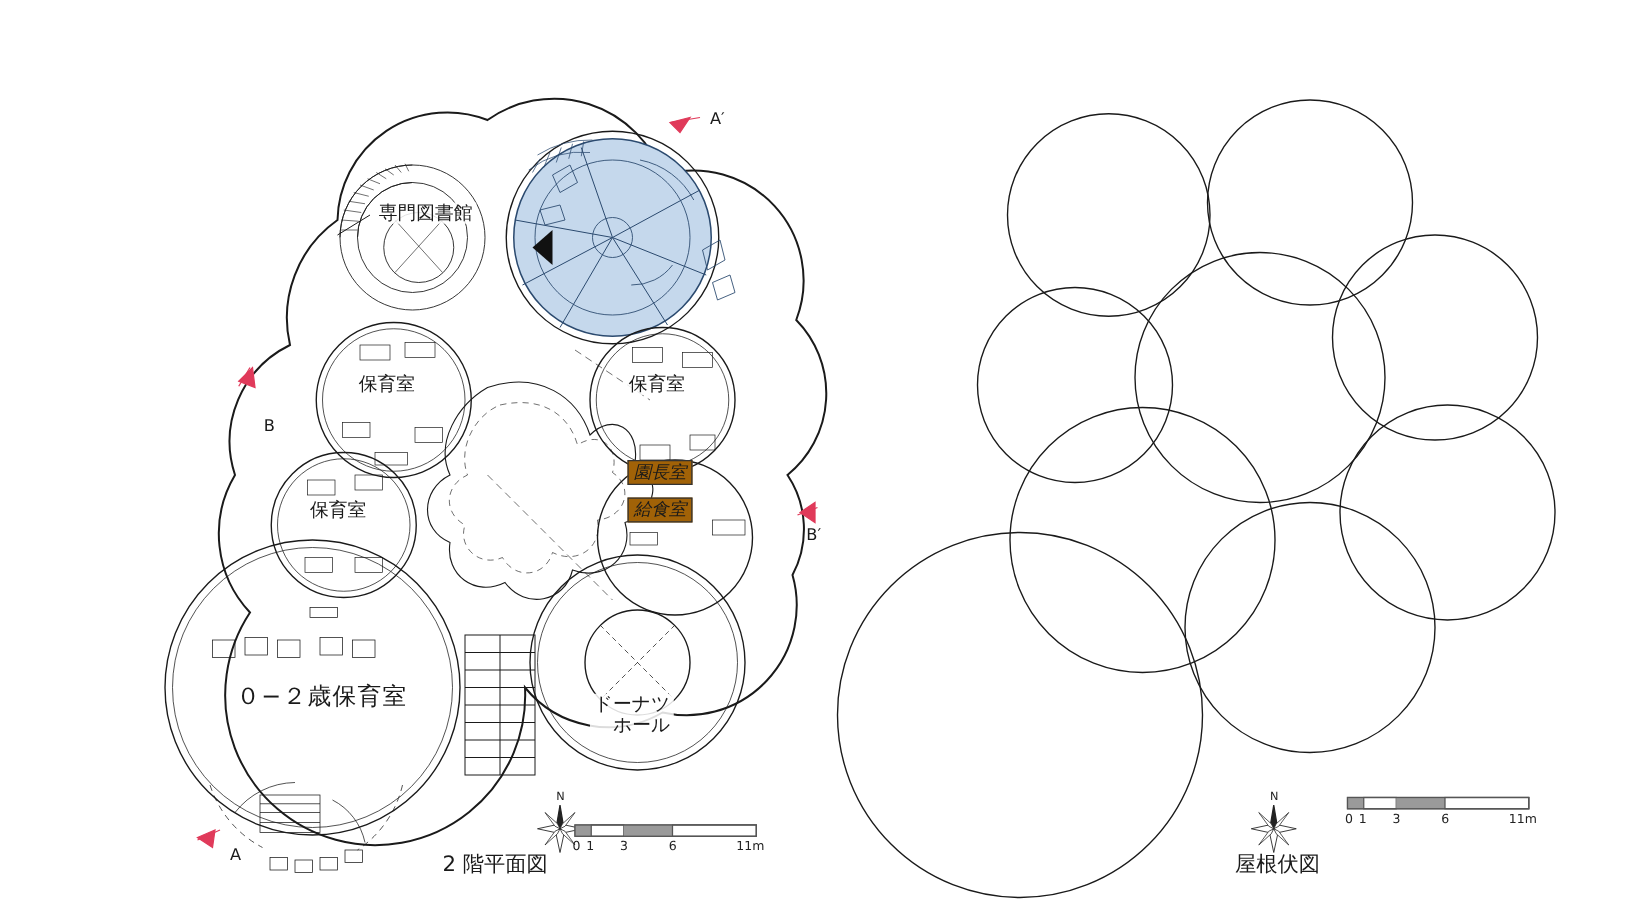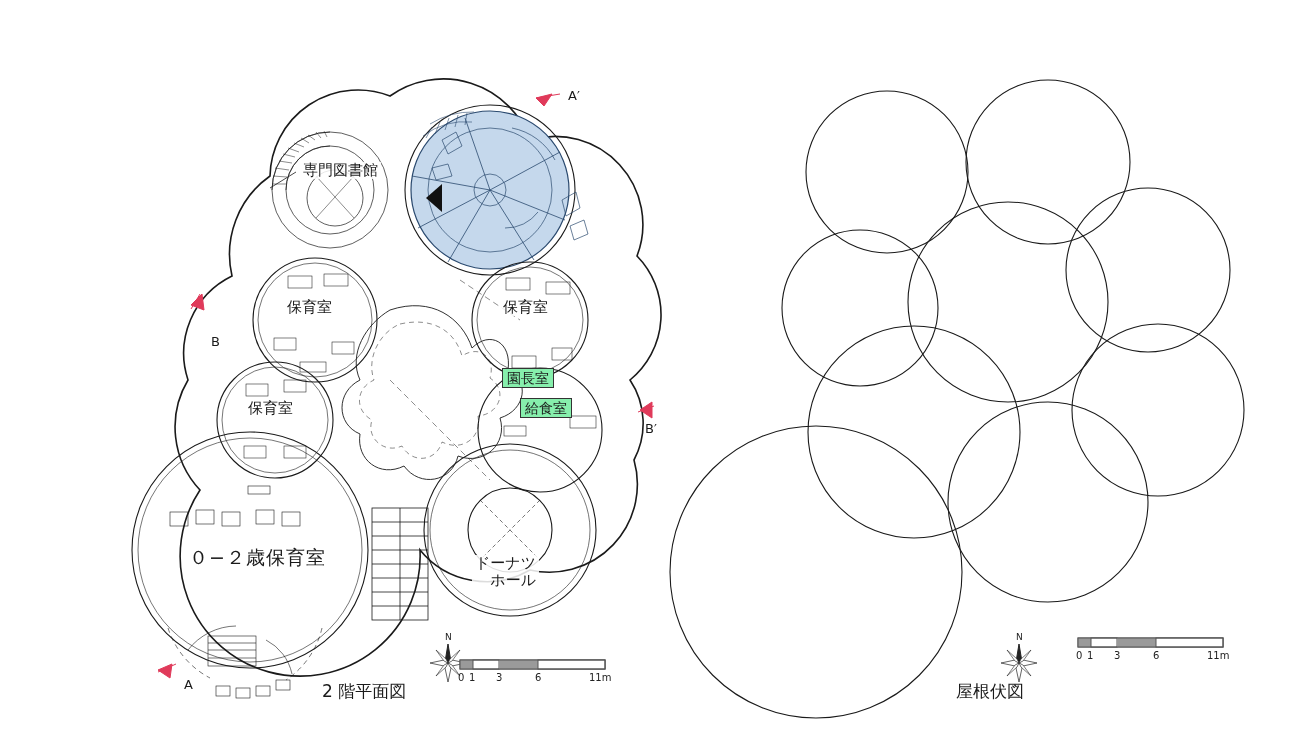--- a/index.html
+++ b/index.html
@@ -37,9 +37,10 @@
   }
   .lbl.boxed{
     border:1px solid #333;
-    background:#86efac;
+    background:#a16207;
     padding:1px 4px;
     font-size:14px;
+    font-style:italic;
   }
   .lbl.big{font-size:19px;letter-spacing:1px;}
   .lbl.plain-bg{background:rgba(255,255,255,0.85);padding:0 3px;}

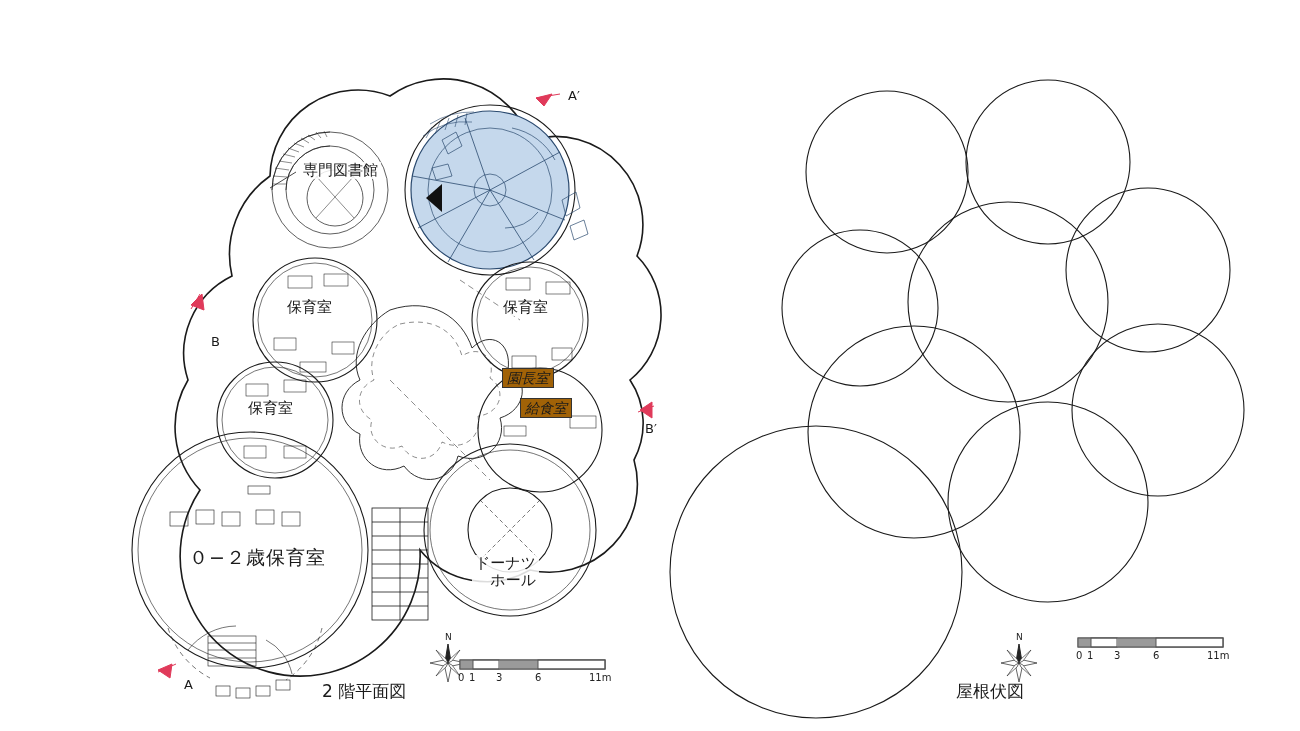--- a/index.html
+++ b/index.html
@@ -236,7 +236,7 @@
     <div class="lbl plain-bg" style="left:440px;top:219px;">保育室</div>
     <div class="lbl plain-bg" style="left:185px;top:320px;">保育室</div>
     <div class="lbl boxed" style="left:442px;top:288px;">園長室</div>
-    <div class="lbl boxed" style="left:460px;top:318px;">給食室</div>
+    <div class="lbl boxed" style="left:442px;top:318px;">給食室</div>
     <div class="lbl big plain-bg" style="left:126px;top:467px;">０−２歳保育室</div>
     <div class="lbl plain-bg" style="left:412px;top:475px;white-space:pre;">ドーナツ
 ホール</div>

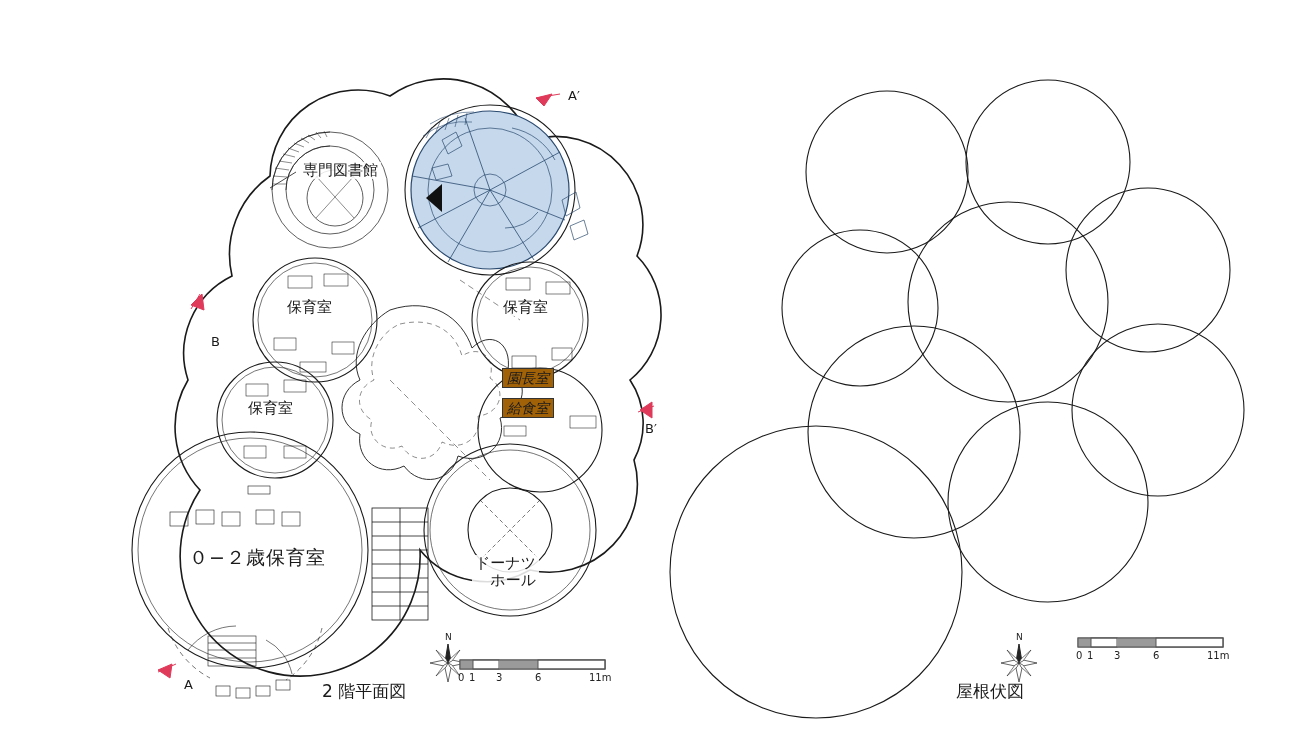--- a/index.html
+++ b/index.html
@@ -53,6 +53,7 @@
     position:absolute;
     font-size:17px;
     font-family:"DejaVu Sans", sans-serif;
+    margin-left:32px;
   }
 
   

